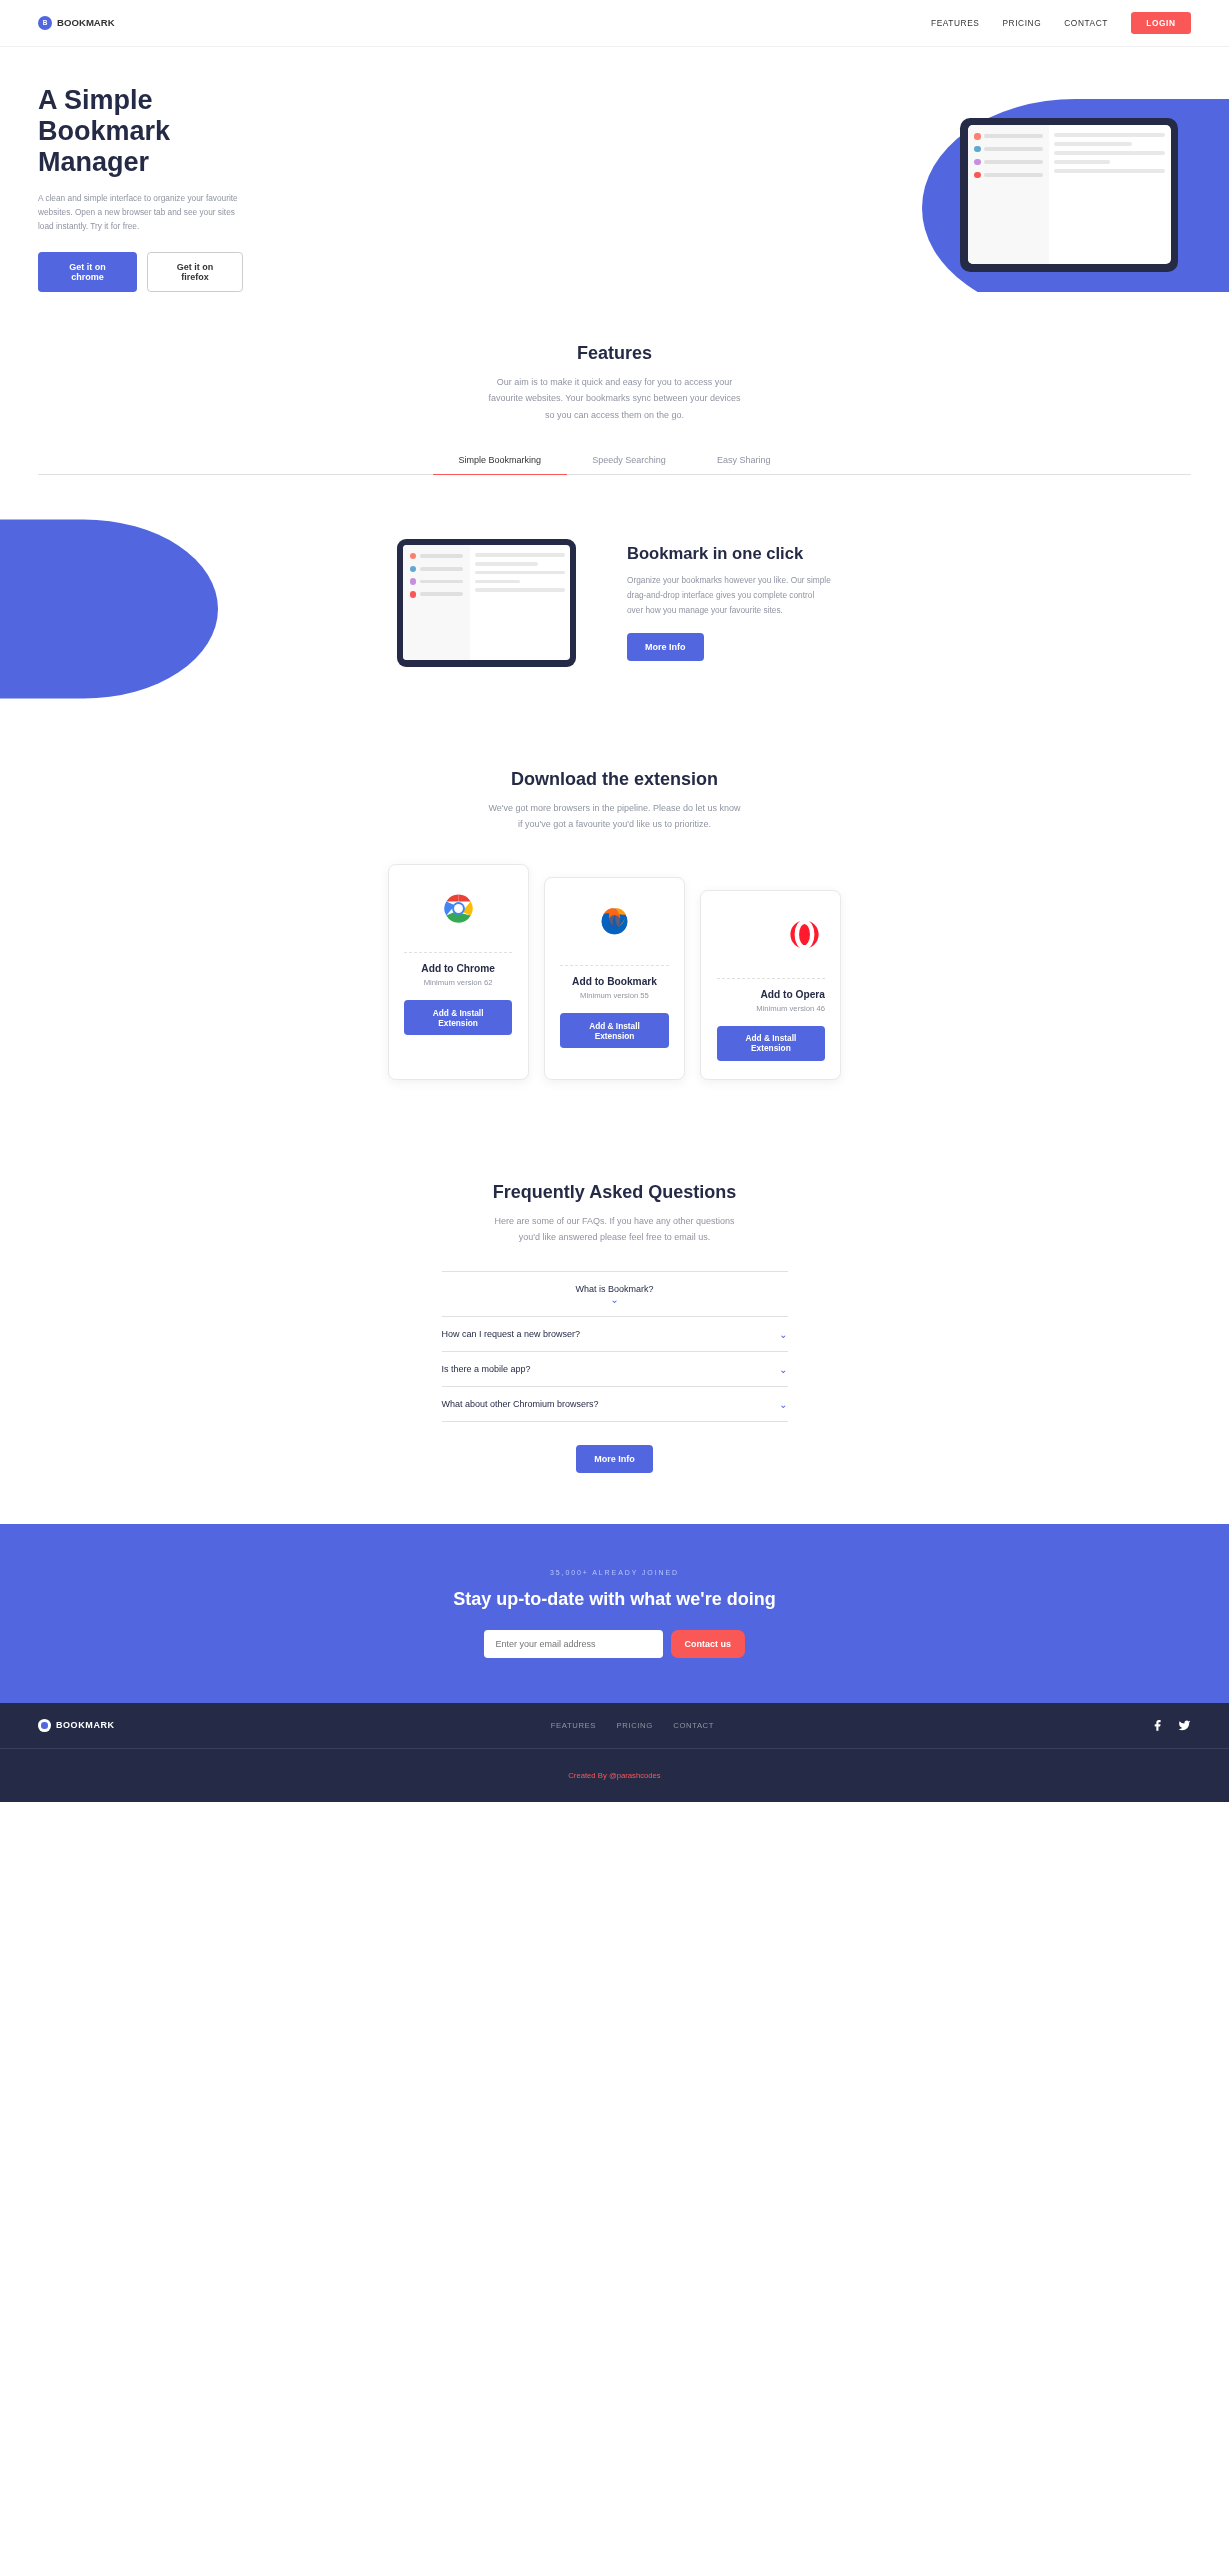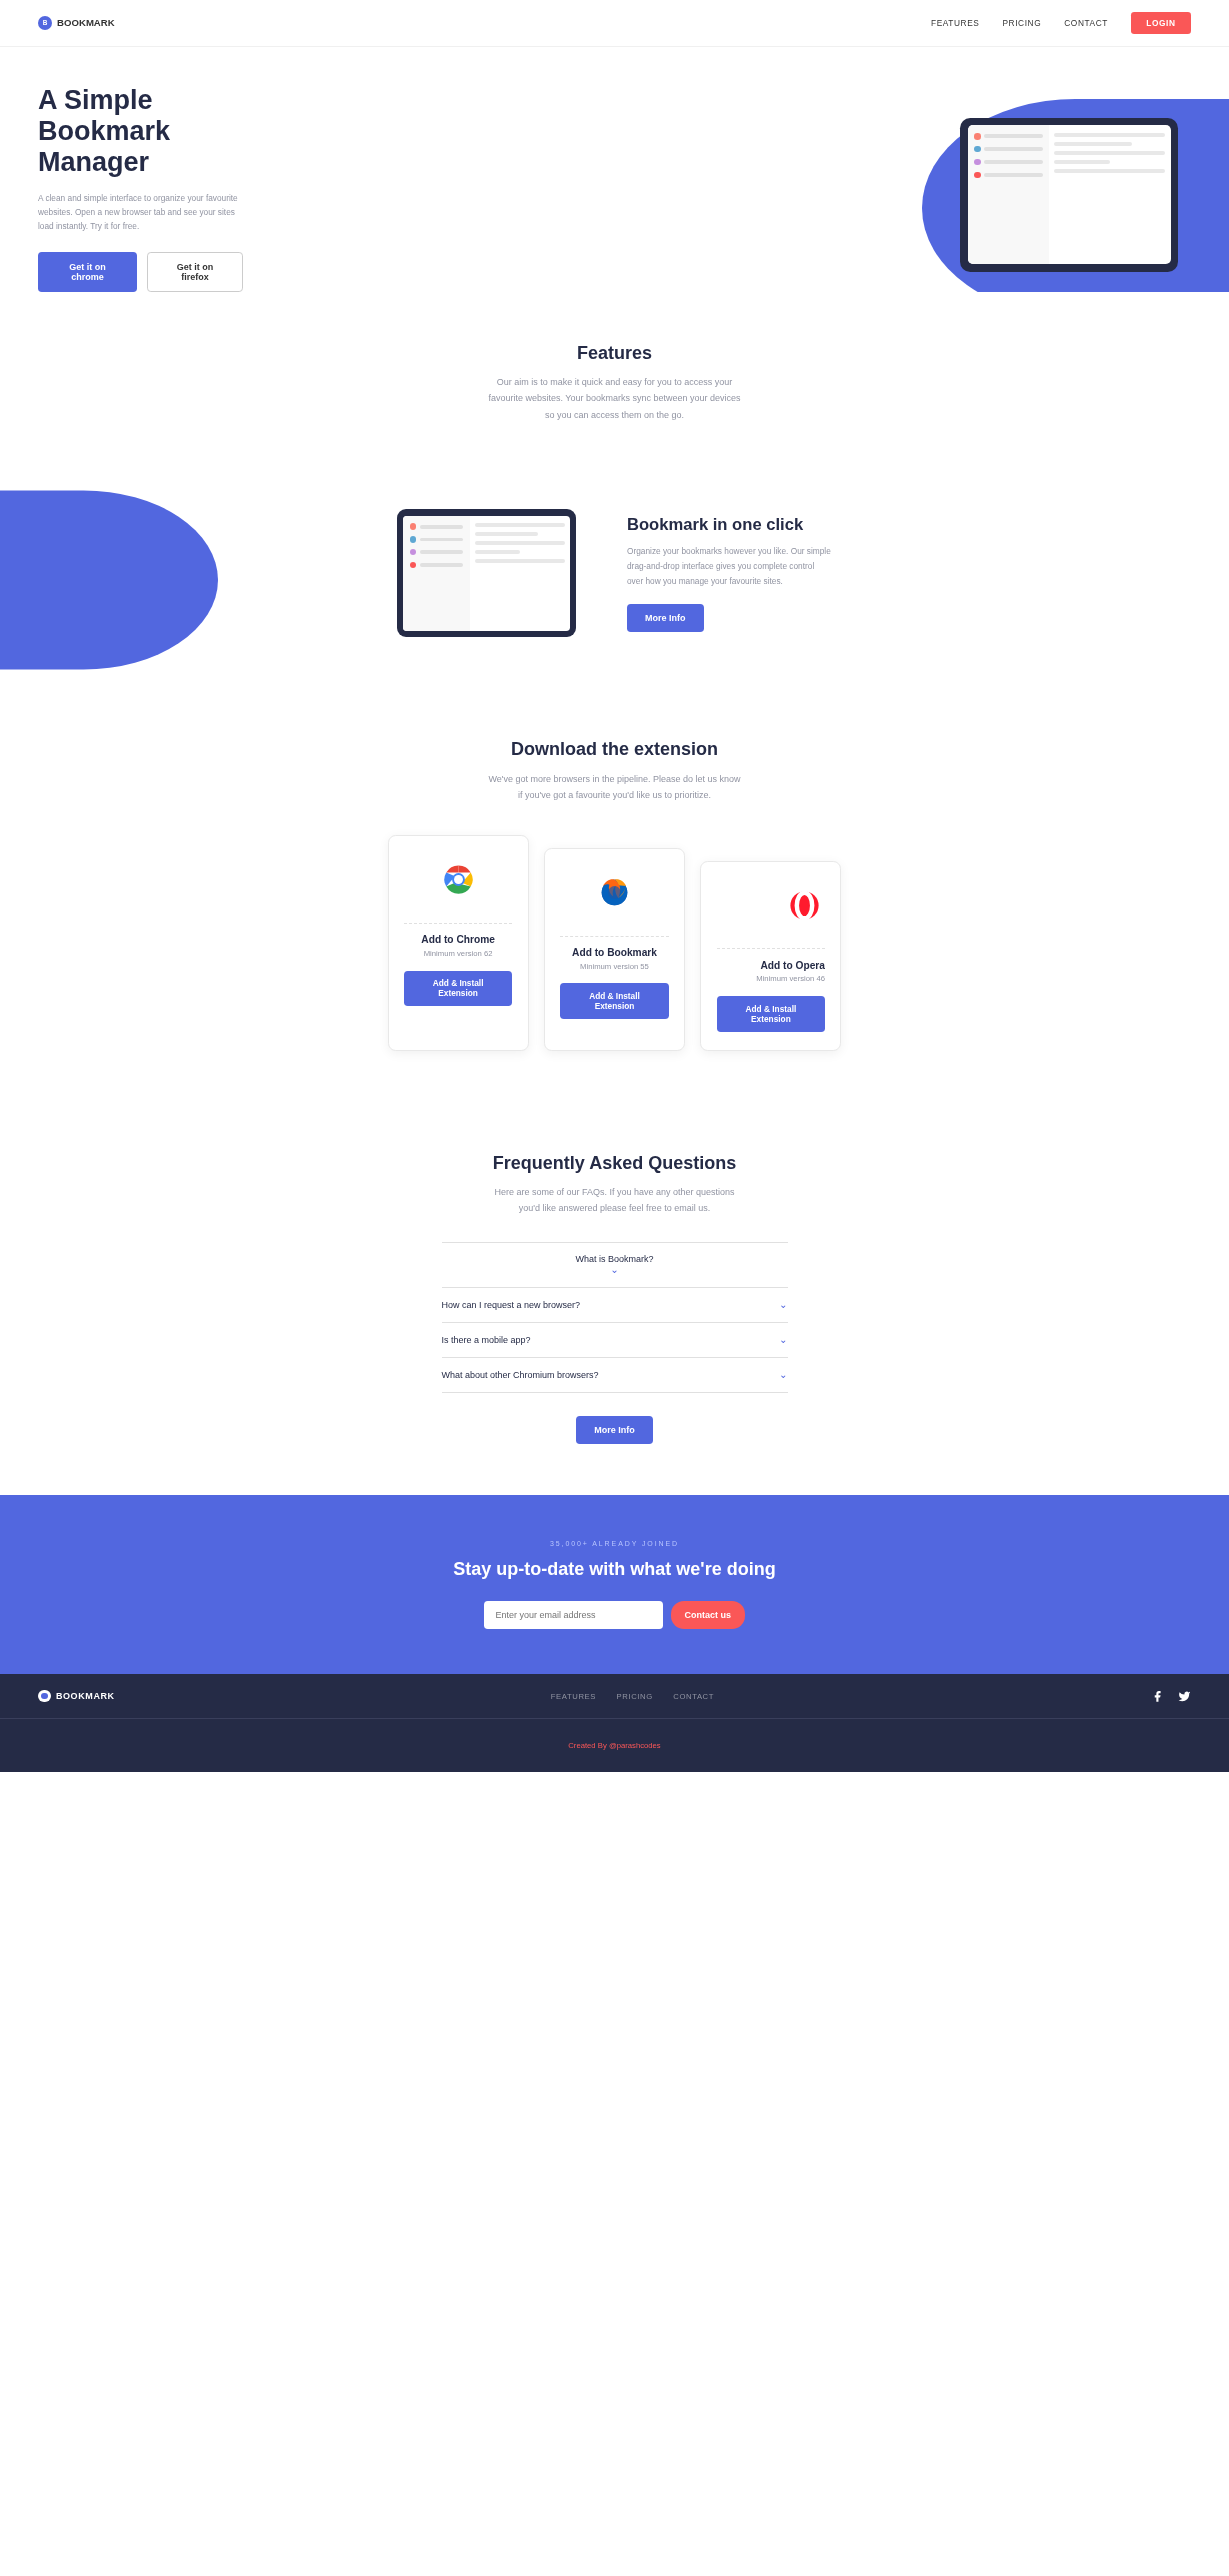--- a/index.html
+++ b/index.html
@@ -207,6 +207,11 @@
 <section class="features-section">
   <h2 class="section-title">Features</h2>
   <p class="section-subtitle">Our aim is to make it quick and easy for you to access your favourite websites. Your bookmarks sync between your devices so you can access them on the go.</p>
+  <div class="feature-tabs">
+    <div class="feature-tab active">Simple Bookmarking</div>
+    <div class="feature-tab">Speedy Searching</div>
+    <div class="feature-tab">Easy Sharing</div>
+  </div>
 </section>
 
 <section class="bookmark-section">

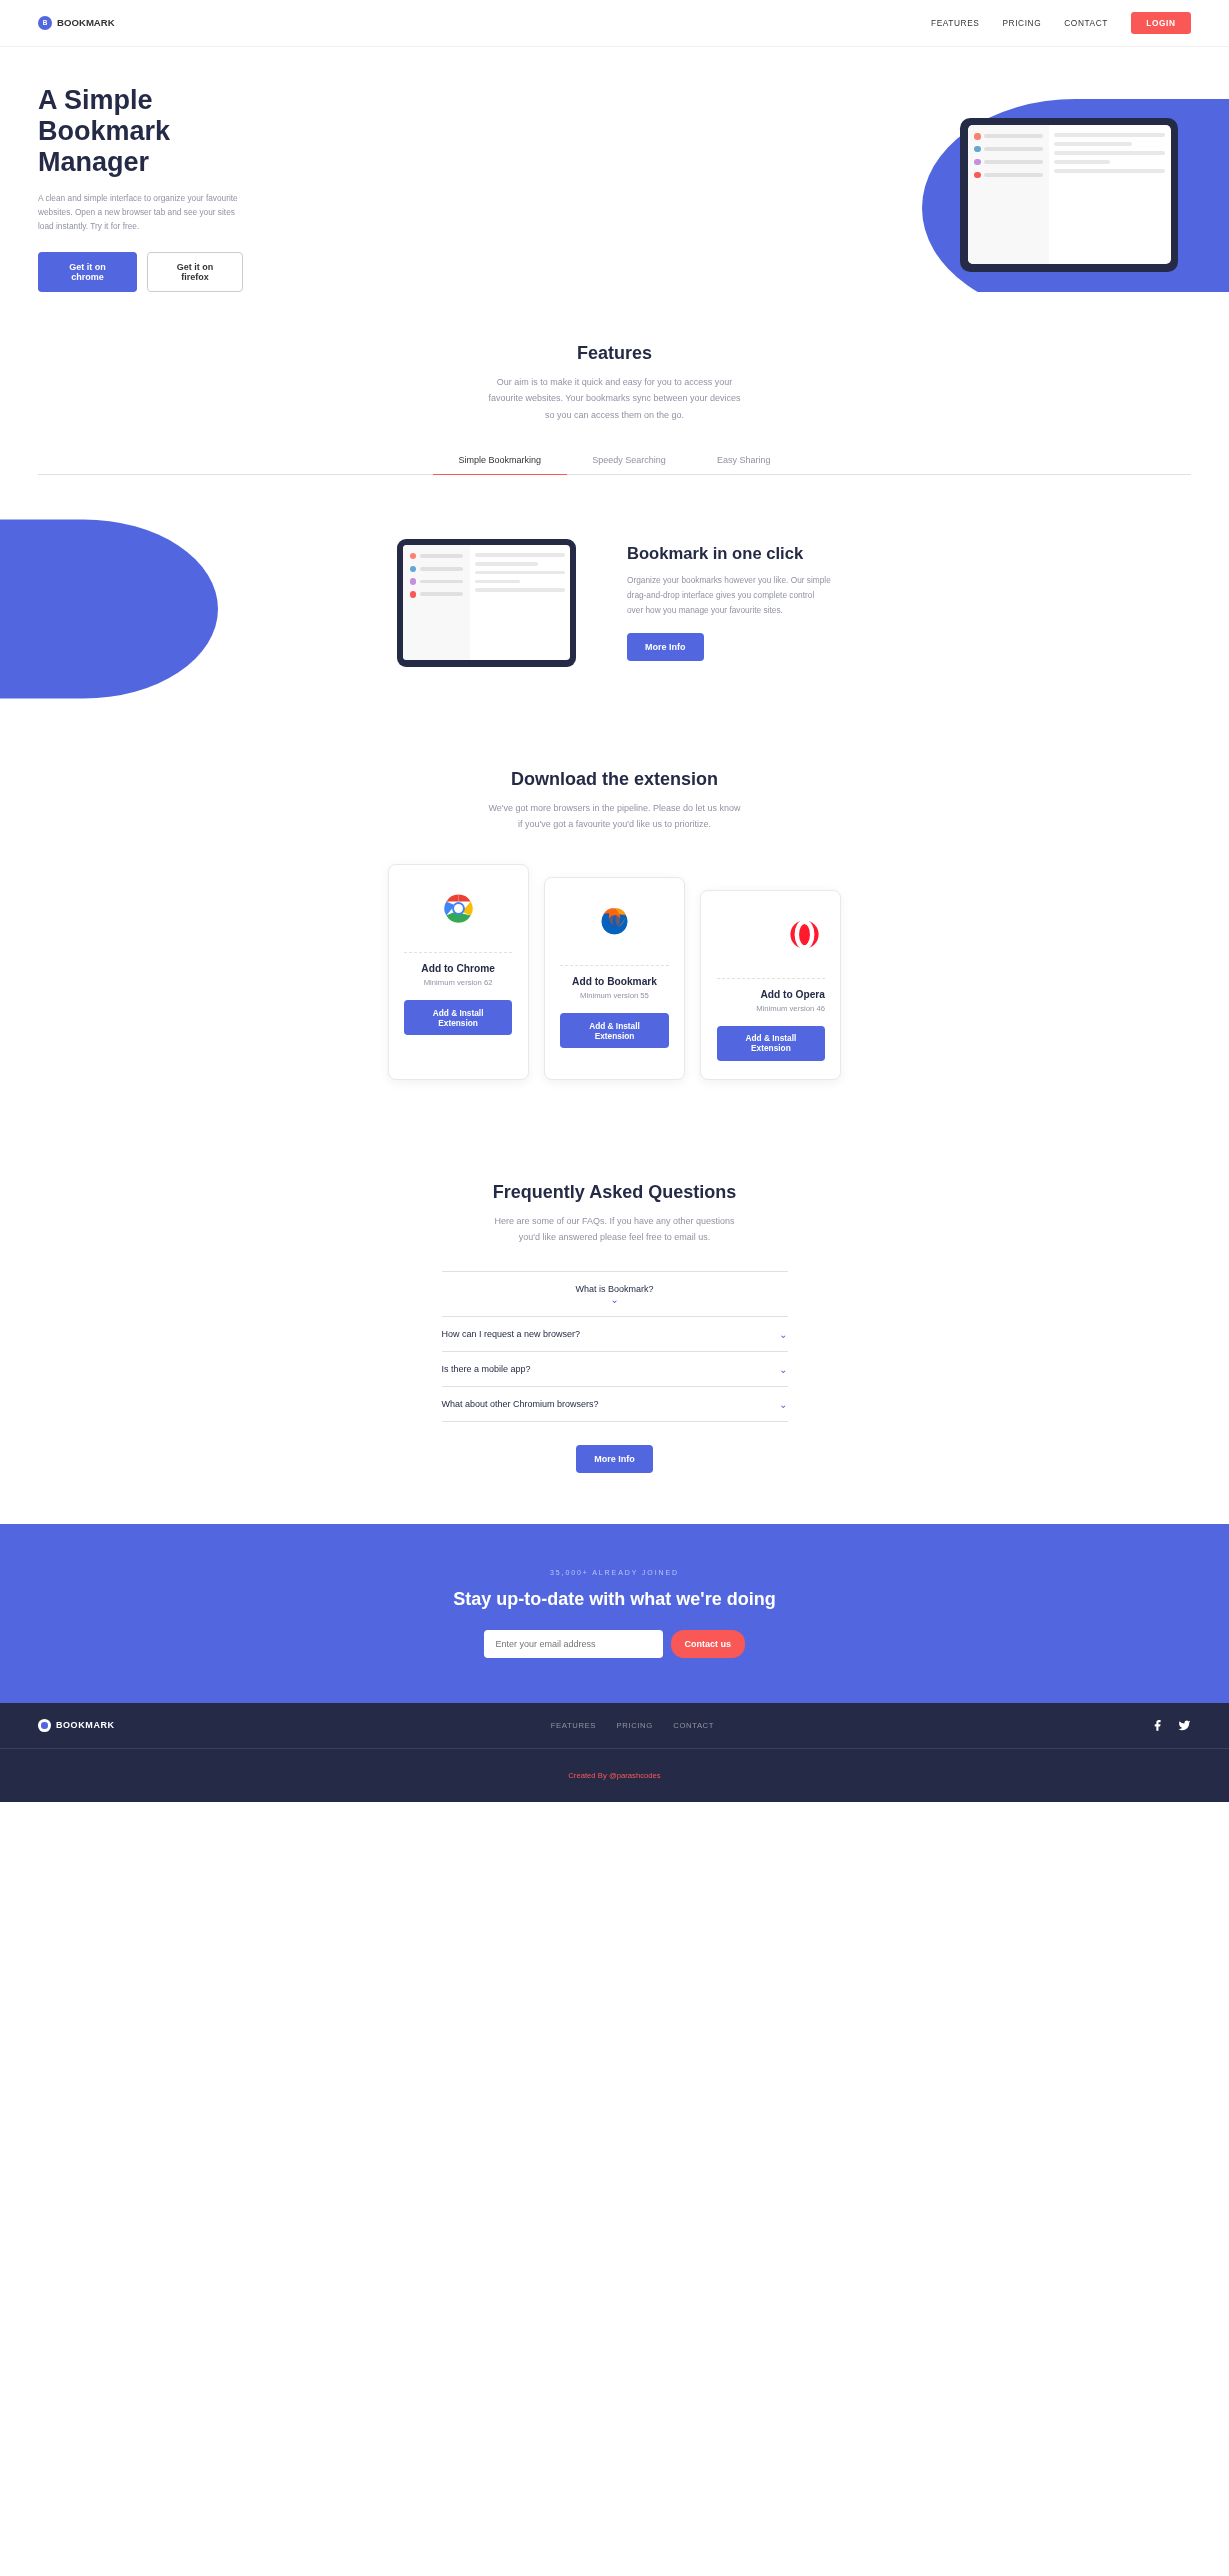--- a/index.html
+++ b/index.html
@@ -127,7 +127,7 @@
     .newsletter-title { font-size: 18px; font-weight: 700; color: #fff; margin-bottom: 19px; line-height: 1.3; }
     .newsletter-form { display: flex; justify-content: center; gap: 7.7px; }
     .newsletter-input { padding: 9px 11.5px; border: none; border-radius: 3.8px; font-size: 9px; width: 179px; outline: none; }
-    .newsletter-btn { background: #fa5757; color: #fff; border: none; padding: 9px 14px; border-radius: 13px; font-size: 9px; font-weight: 600; cursor: pointer; white-space: nowrap; text-align: right; }
+    .newsletter-btn { background: #fa5757; color: #fff; border: none; padding: 9px 14px; border-radius: 7px; font-size: 9px; font-weight: 600; cursor: pointer; white-space: nowrap; text-align: right; }
 
     
     footer { background: #252b46; padding: 15.4px 38px; display: flex; align-items: center; justify-content: space-between; }

